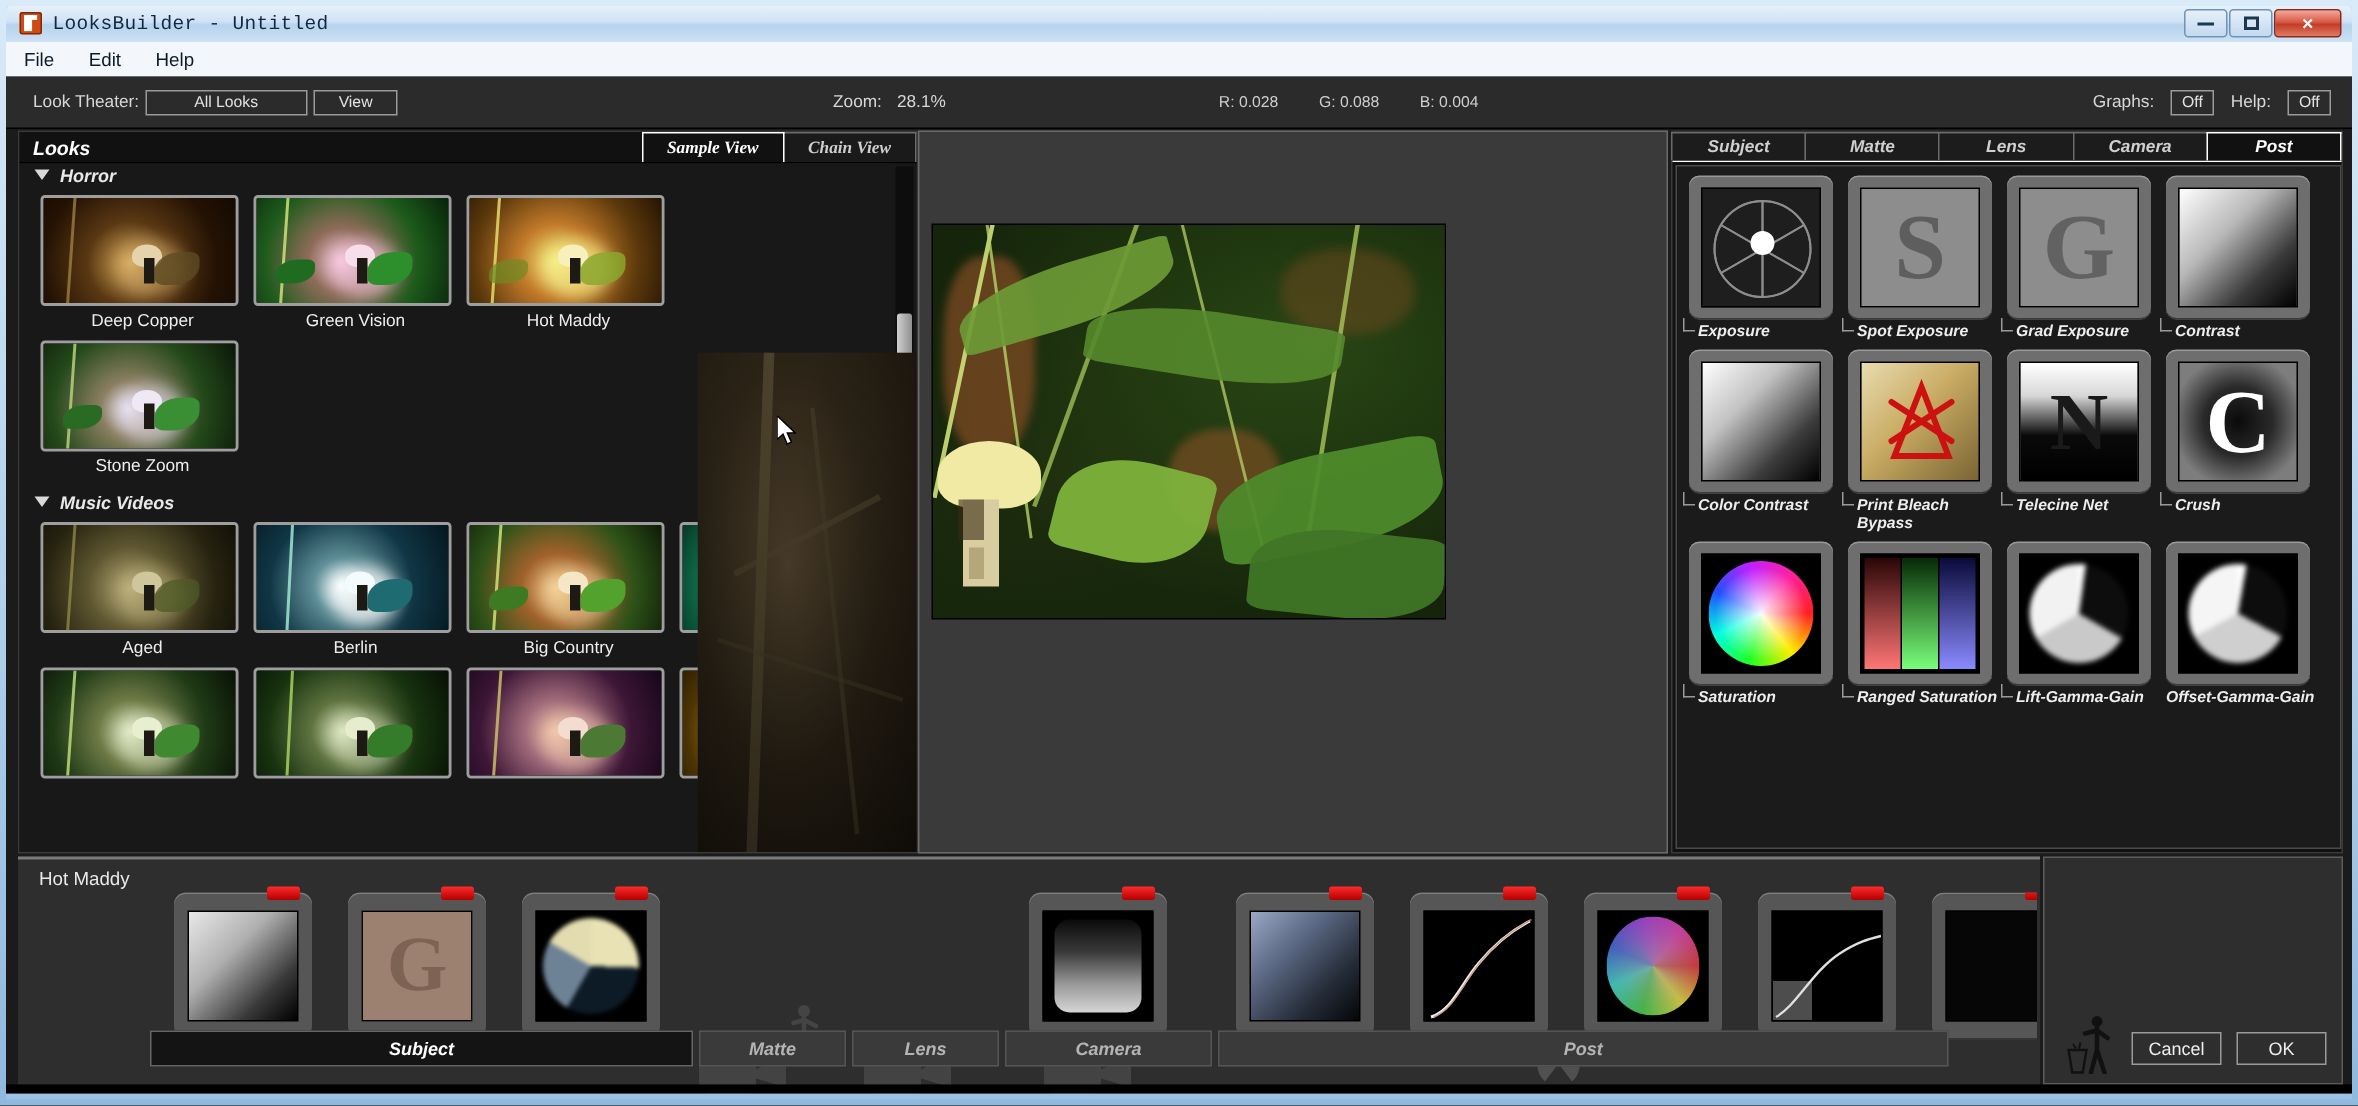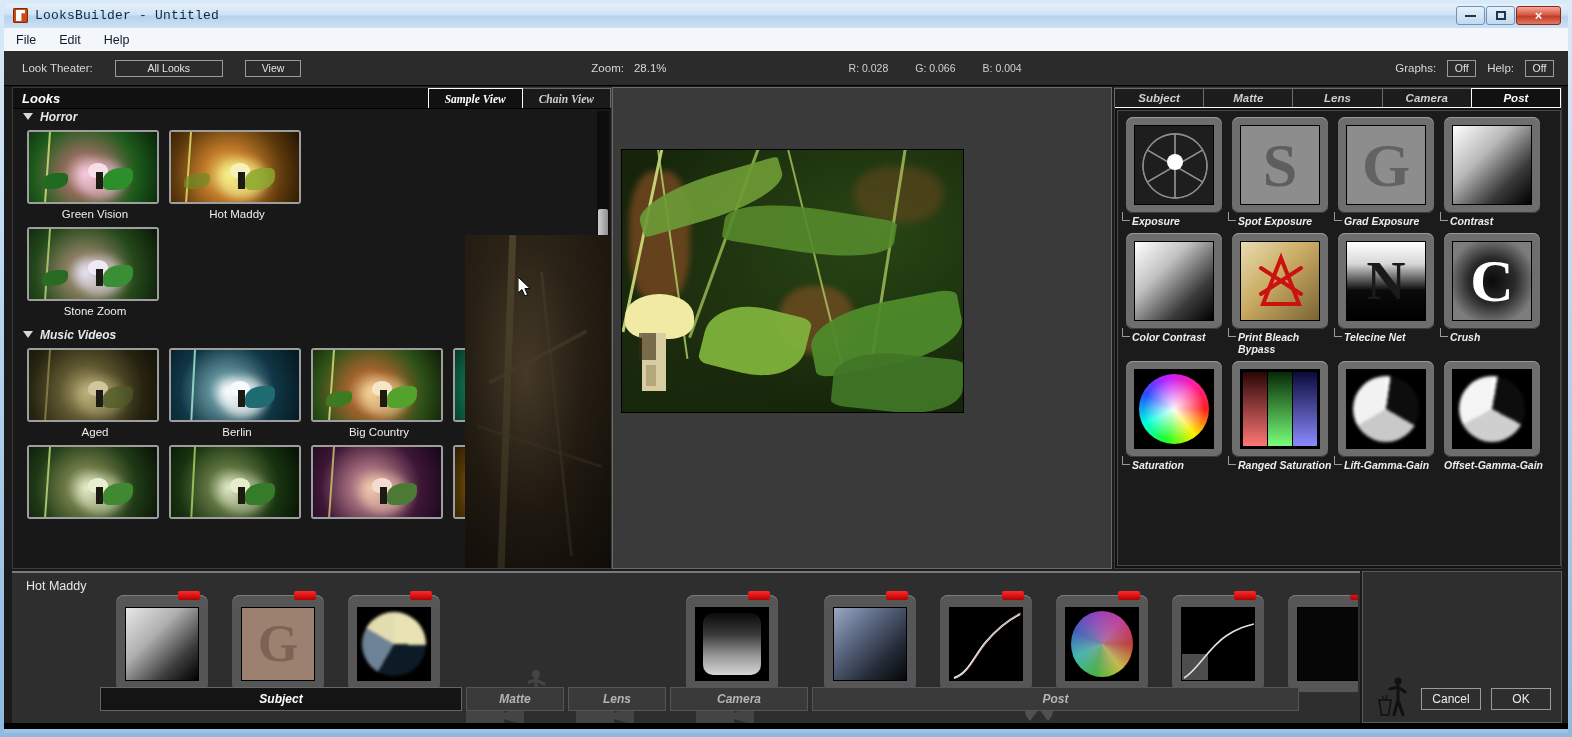--- a/index.html
+++ b/index.html
@@ -76,7 +76,7 @@
     display:flex; align-items:center;
   }
   .tb-label { font-size:11.5px; color:#d7d7d7; }
-  .tb-group { display:flex; align-items:center; gap:22px; }
+  .tb-group { display:flex; align-items:center; gap:4px; }
   .lt-group { margin-left:18px; }
   .combo {
     width:108px; height:17px; border:1px solid #9a9a9a; background:#2b2b2b;

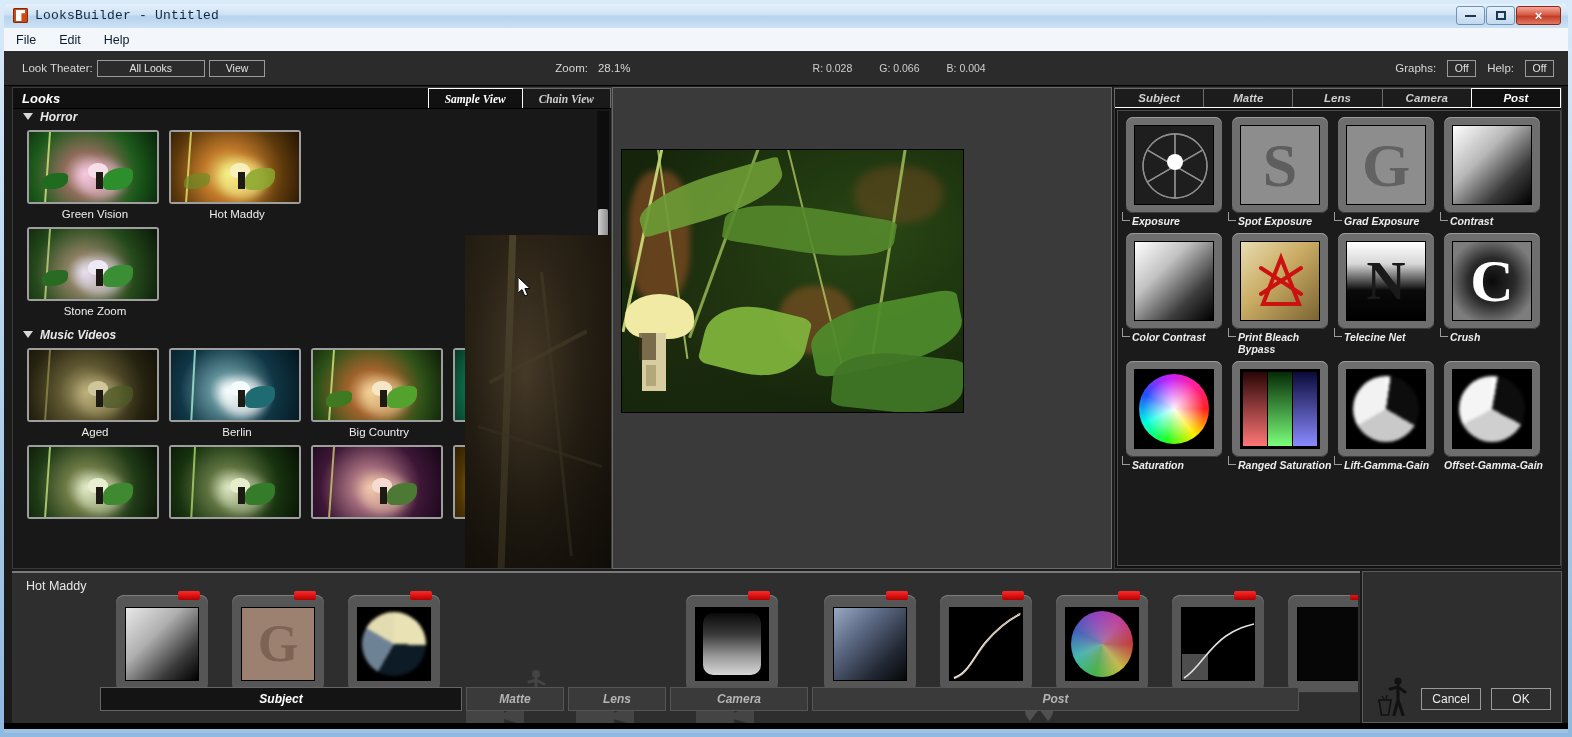--- a/index.html
+++ b/index.html
@@ -325,7 +325,7 @@
       </div>
       <div class="tb-group rgb-group">
         <span class="rgb-item"><b>R:</b> <span>0.028</span></span>
-        <span class="rgb-item"><b>G:</b> <span>0.066</span></span>
+        <span class="rgb-item"><b>G:</b> <span>0.088</span></span>
         <span class="rgb-item"><b>B:</b> <span>0.004</span></span>
       </div>
       <div class="right-group">

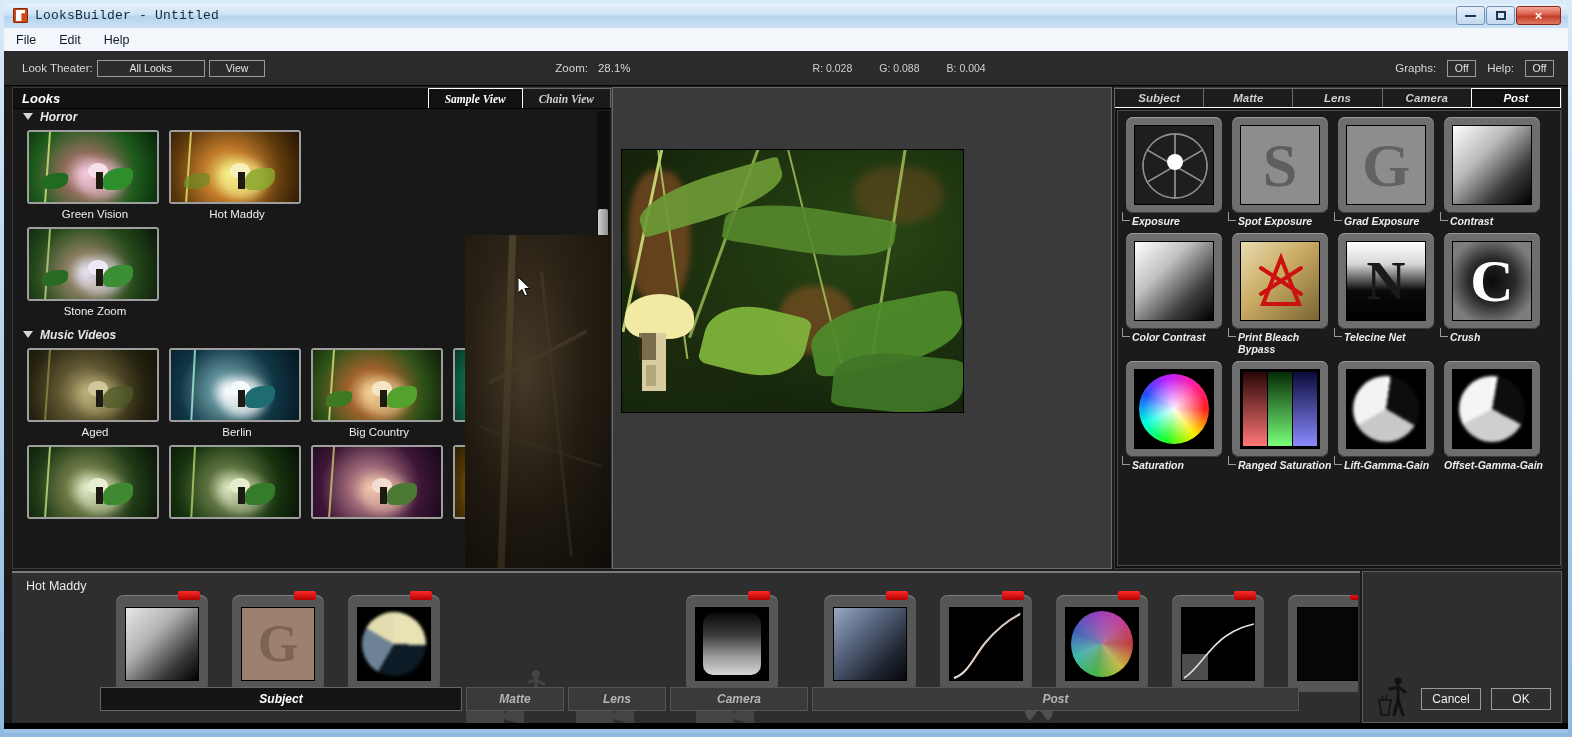--- a/index.html
+++ b/index.html
@@ -352,6 +352,19 @@
           <span>Horror</span>
         </div>
         <div class="tile-row" style="margin-top:4px;">
+          <div class="look-tile">
+            <div class="look-thumb">
+              <div class="mush">
+                <div class="bg" style="background:radial-gradient(circle at 45% 62%, #d7ab5c 0%, #5a3813 34%, #241204 70%, #140a02 100%);"></div>
+                <div class="blade" style="left:16%;transform:rotate(4deg);background:#a98b4a;opacity:.7;"></div>
+                <div class="glow" style="background:#d8b070;opacity:.5;"></div>
+                <div class="cap" style="background:#e4d3ad;"></div>
+                  <div class="stem"></div>
+                <div class="leafA" style="background:#5c4a22;opacity:.8;"></div>
+              </div>
+            </div>
+            <div class="look-name">Deep Copper</div>
+          </div>
           <div class="look-tile">
             <div class="look-thumb">
               <div class="mush">

